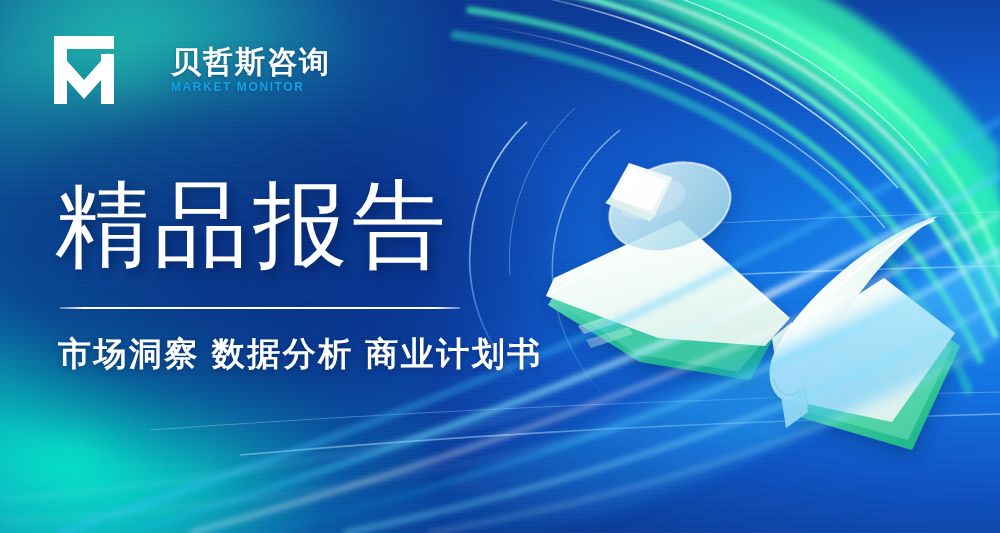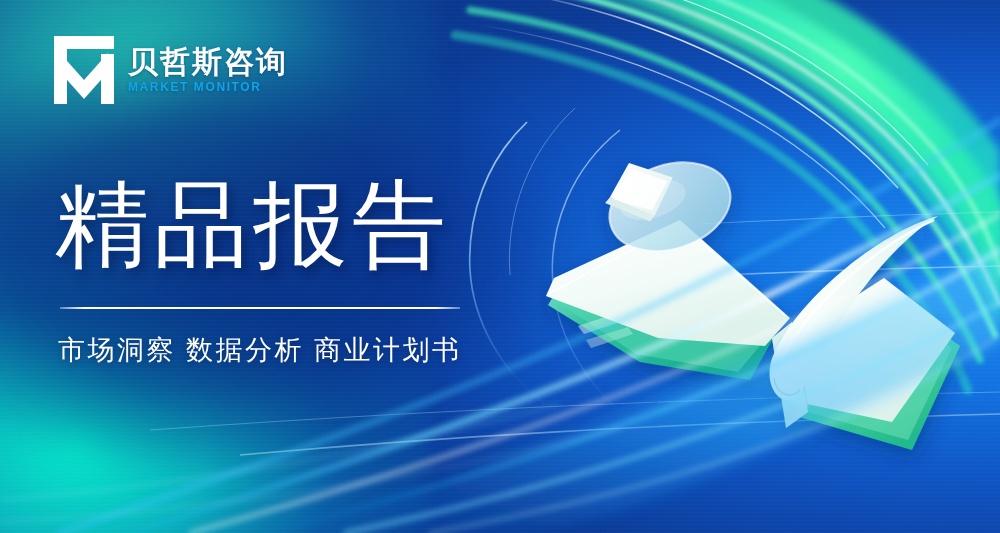--- a/index.html
+++ b/index.html
@@ -68,7 +68,7 @@
     z-index: 8;
   }
   .logo-mark { width: 60px; height: 68px; display: block; }
-  .logo-text { display: flex; flex-direction: column; gap: 4px; }
+  .logo-text { display: flex; flex-direction: column; gap: 4px; margin-left: 43px; }
   .logo-cn {
     color: #ffffff;
     font-size: 30px;

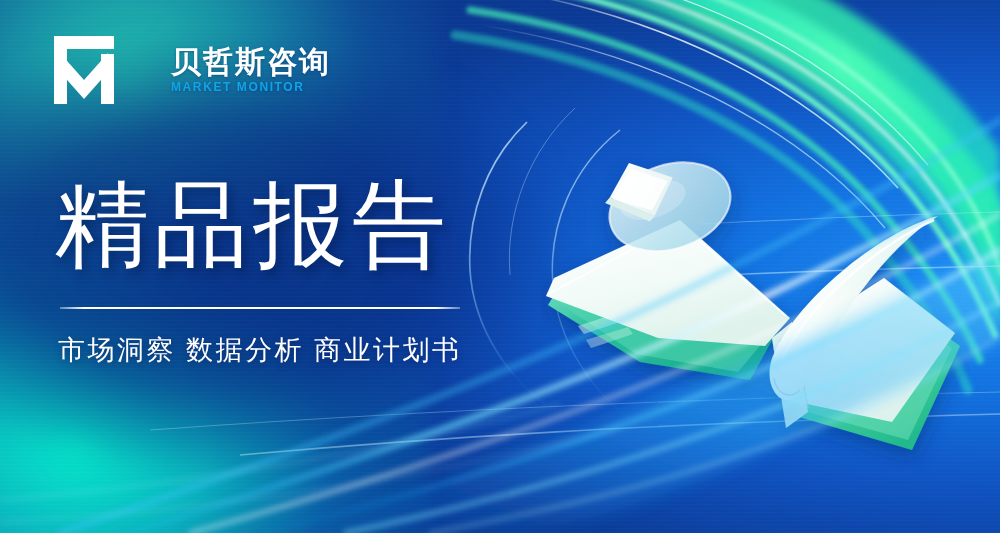--- a/index.html
+++ b/index.html
@@ -110,8 +110,8 @@
     position: absolute;
     left: 58px; top: 332px;
     color: #ffffff;
-    font-size: 27px;
-    font-weight: 400;
+    font-size: 33px;
+    font-weight: 700;
     letter-spacing: 2.5px;
     line-height: 1.35;
     white-space: nowrap;

